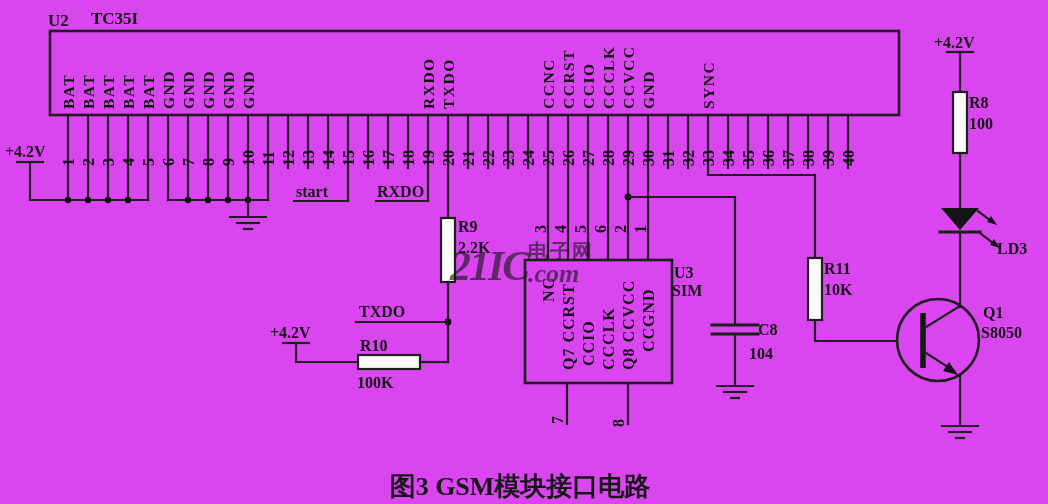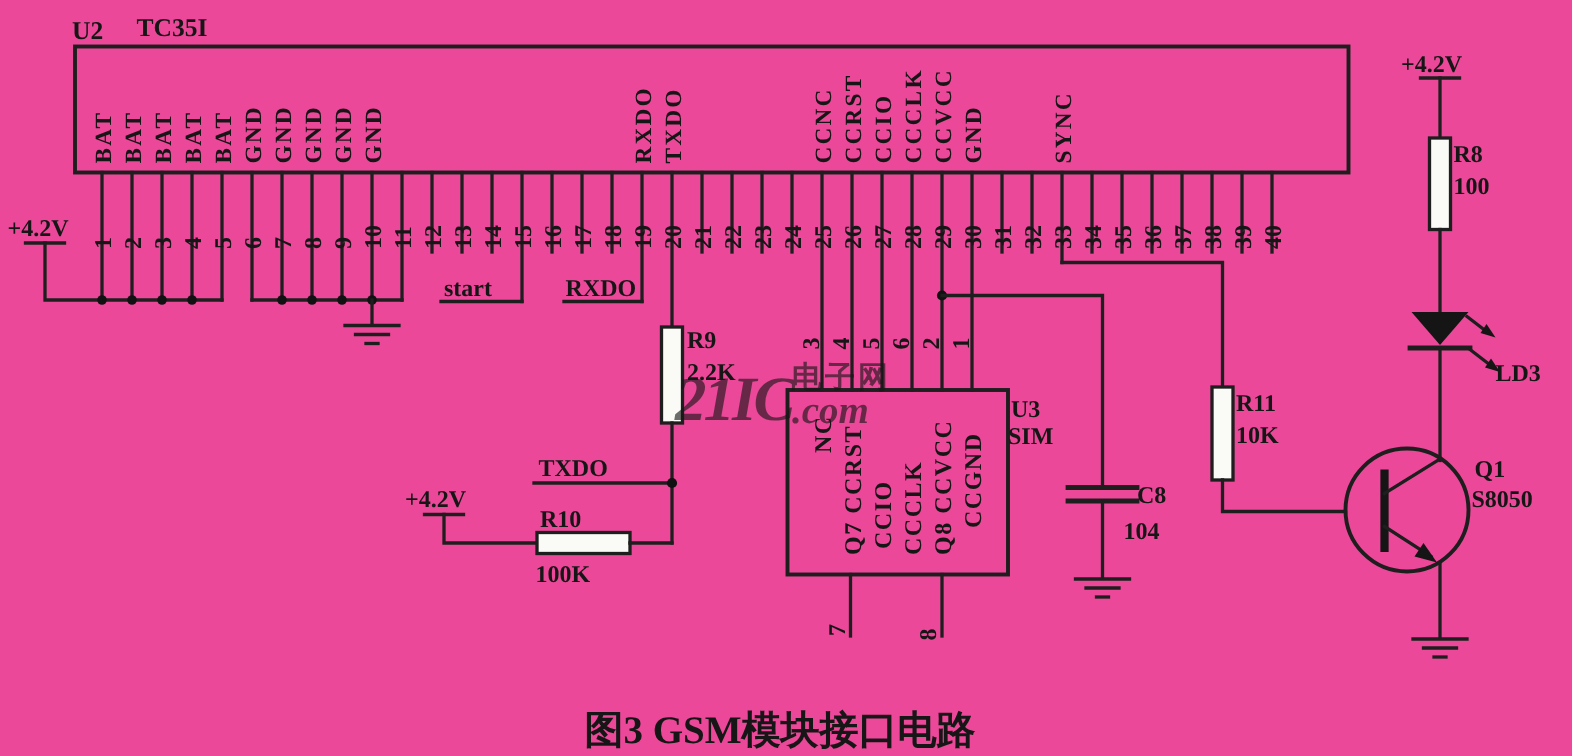--- a/index.html
+++ b/index.html
@@ -3,7 +3,7 @@
 <meta charset="utf-8">
 <style>
   html,body{margin:0;padding:0;background:#e9e9e6;}
-  #stage{position:relative;width:1048px;height:504px;background:#ec4899;overflow:hidden;
+  #stage{position:relative;width:1048px;height:504px;background:#d946ef;overflow:hidden;
          font-family:"Liberation Serif",serif;}
   svg{position:absolute;left:0;top:0;}
   text{fill:#161616;font-family:"Liberation Serif",serif;}

